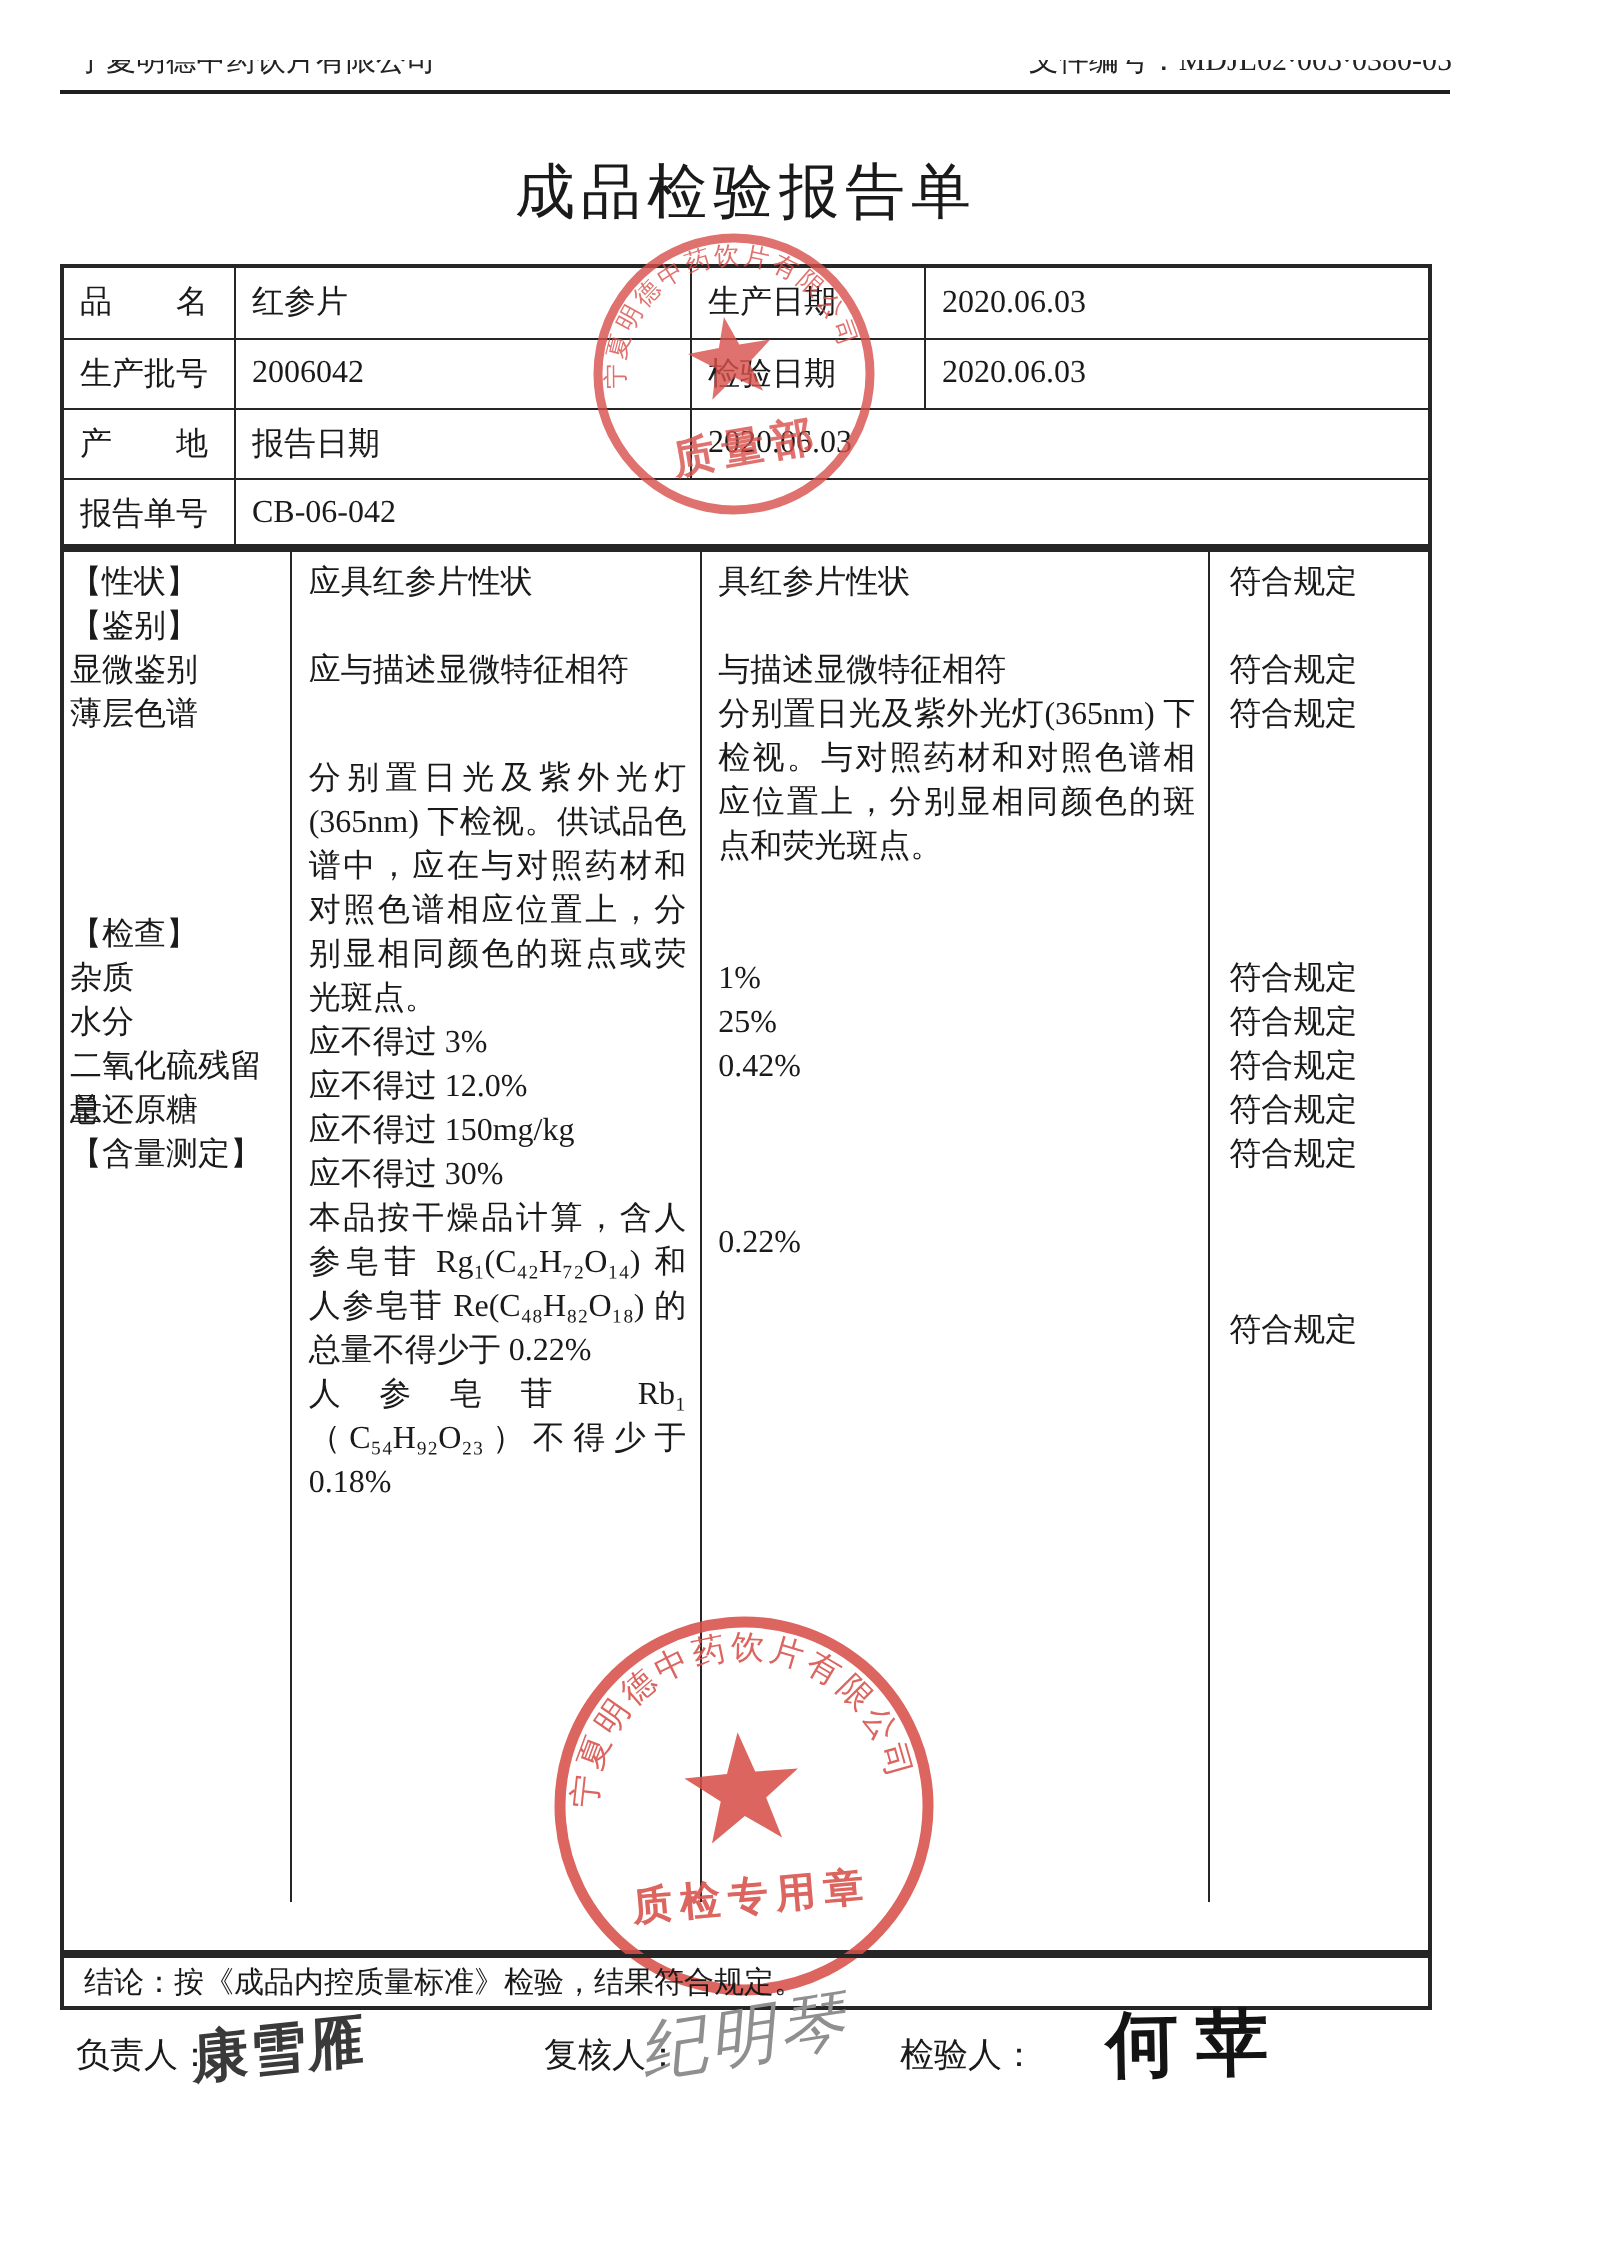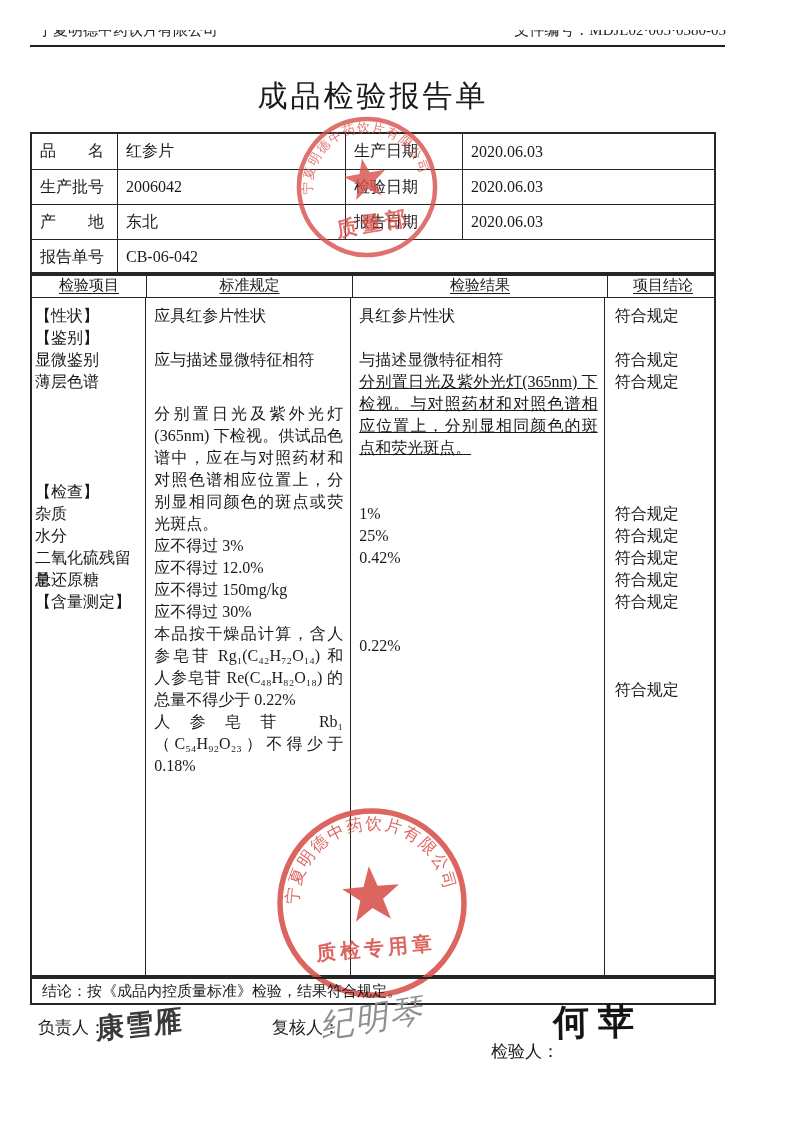--- a/index.html
+++ b/index.html
@@ -119,7 +119,6 @@
   </div>
   <div class="info-row">
     <div class="info-cell">产　　地</div>
-    <div class="info-cell bordered">东北</div>
     <div class="info-cell bordered">报告日期</div>
     <div class="info-cell bordered">2020.06.03</div>
   </div>

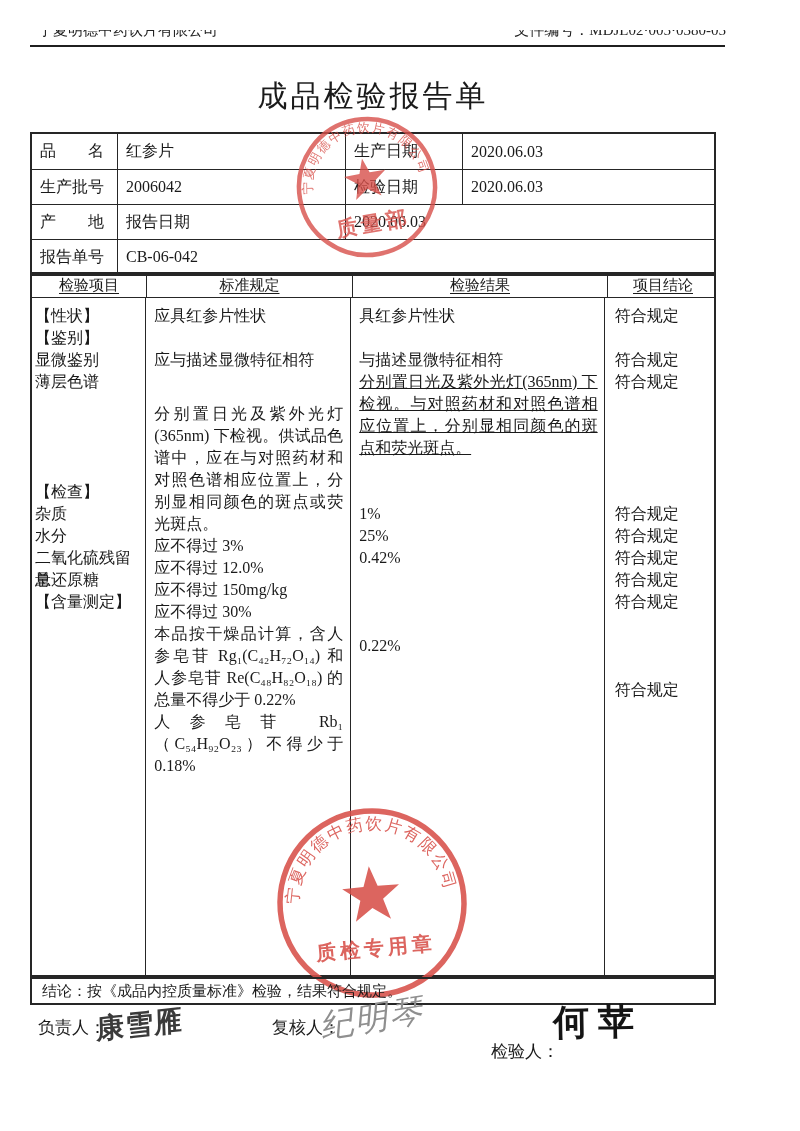--- a/index.html
+++ b/index.html
@@ -129,12 +129,6 @@
 </div>
 
 <div class="main-table">
-  <div class="main-head">
-    <div class="hcell">检验项目</div>
-    <div class="hcell">标准规定</div>
-    <div class="hcell">检验结果</div>
-    <div class="hcell">项目结论</div>
-  </div>
   <div class="main-body">
     <div class="bcol col-item" id="col-item">
         <div class="body-line" style="height: 22px;">【性状】</div>

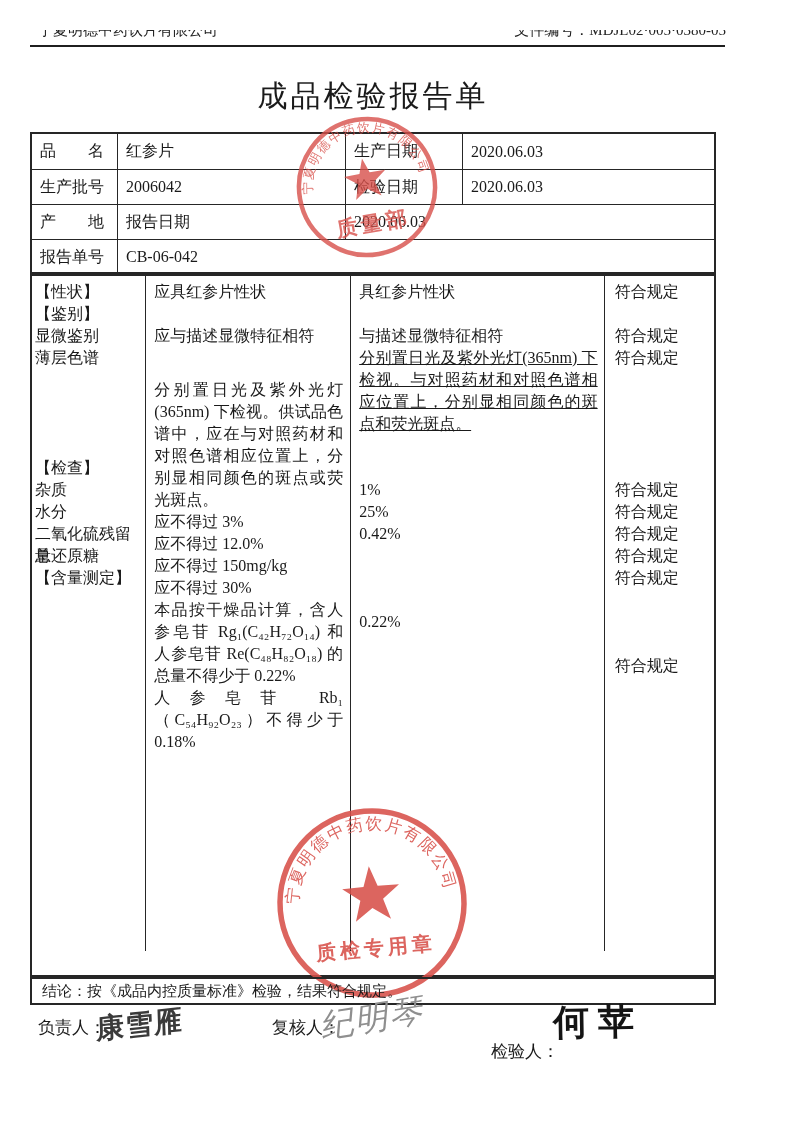--- a/index.html
+++ b/index.html
@@ -160,7 +160,7 @@
         <div class="body-line" style="height: 22px;">具红参片性状</div>
         <div class="body-line" style="height: 22px;"></div>
         <div class="body-line" style="height: 22px;">与描述显微特征相符</div>
-        <div class="body-line" style="height: 110px; text-decoration: underline;">分别置日光及紫外光灯(365nm) 下检视。与对照药材和对照色谱相应位置上，分别显相同颜色的斑点和荧光斑点。</div>
+        <div class="body-line" style="height: 110px;">分别置日光及紫外光灯(365nm) 下检视。与对照药材和对照色谱相应位置上，分别显相同颜色的斑点和荧光斑点。</div>
         <div class="body-line" style="height: 22px;"></div>
         <div class="body-line" style="height: 22px;">1%</div>
         <div class="body-line" style="height: 22px;">25%</div>

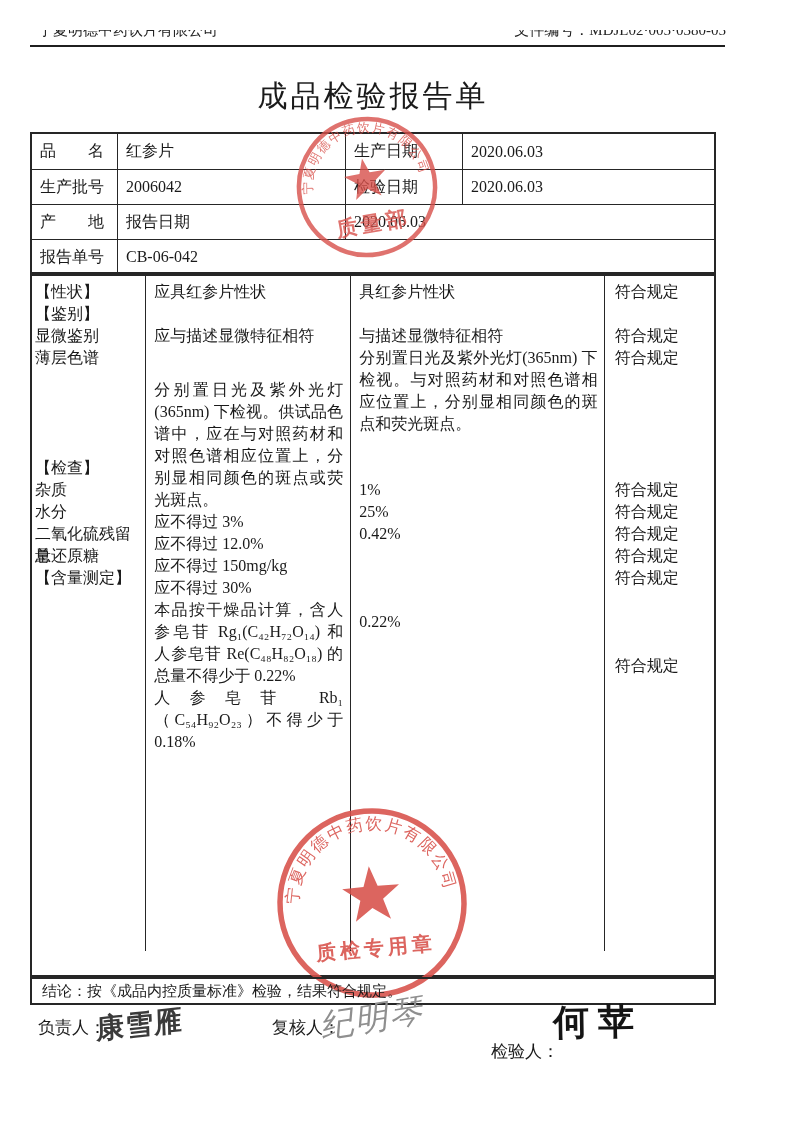--- a/index.html
+++ b/index.html
@@ -213,7 +213,7 @@
 
 <div class="sig-label" style="left:38px;">负责人：</div>
 <div class="sig-label" style="left:272px;">复核人：</div>
-<div class="sig-label" style="left:491px;margin-top:24px;">检验人：</div>
+<div class="sig-label" style="left:450px;">检验人：</div>
 <div class="sig-name sig-lead">康雪雁</div>
 <div class="sig-name sig-review">纪明琴</div>
 <div class="sig-name sig-inspector">何苹</div>

